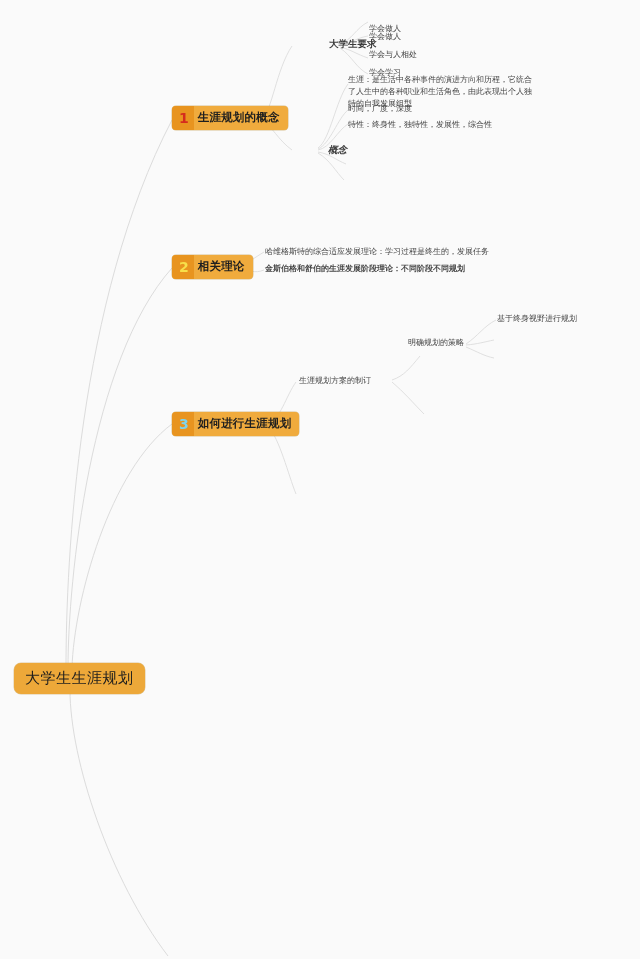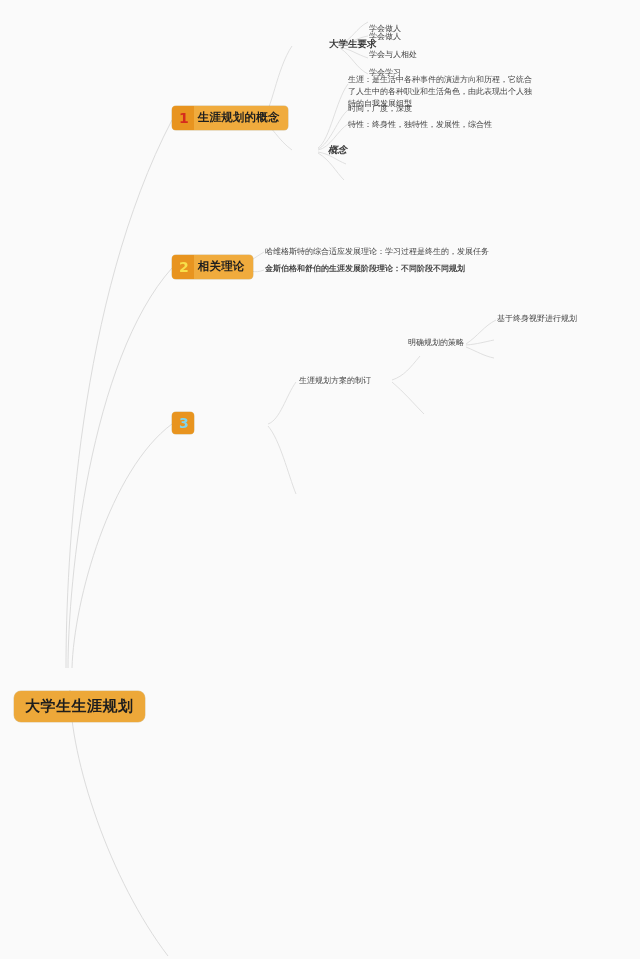--- a/index.html
+++ b/index.html
@@ -176,6 +176,7 @@
 
   <div class="node lv1" style="left:172px; top:412px;">
     <span class="num num-3">3</span>
+    <span class="lbl">如何进行生涯规划</span>
   </div>
 
   <div class="node lv3" style="left:299px; top:376px;">生涯规划方案的制订</div>

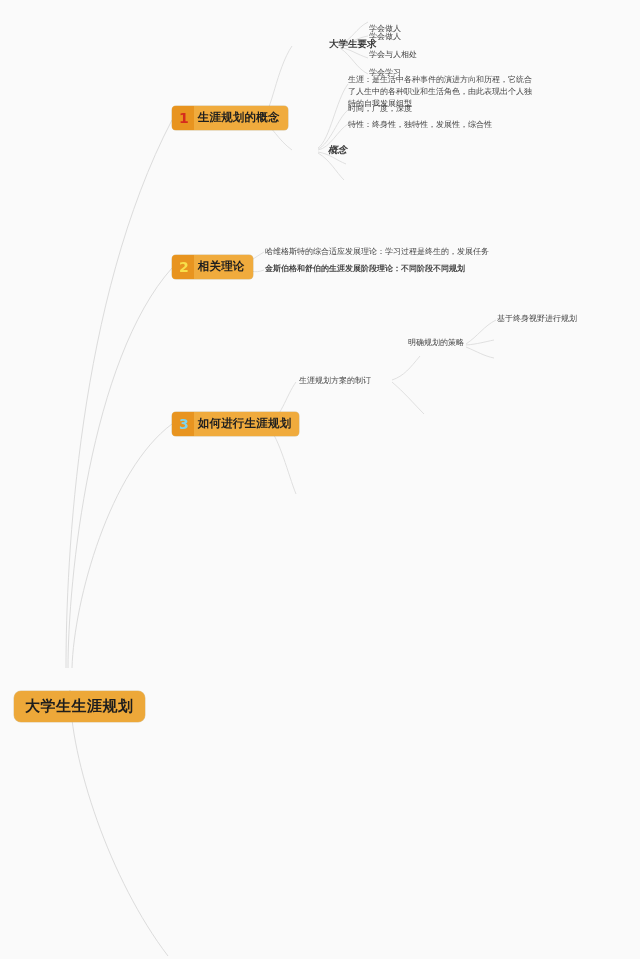--- a/index.html
+++ b/index.html
@@ -42,11 +42,10 @@
     border-radius: 7px;
     padding: 5px 11px 6px 11px;
     font-size: 15px;
-    font-weight: bold;
+    font-weight: normal;
     color: #1d1d1d;
     letter-spacing: 0.5px;
     box-shadow: 0 0 0 0.5px rgba(190,140,40,0.45);
-    margin-top: 28px;
   }
   
   .lv1 {

